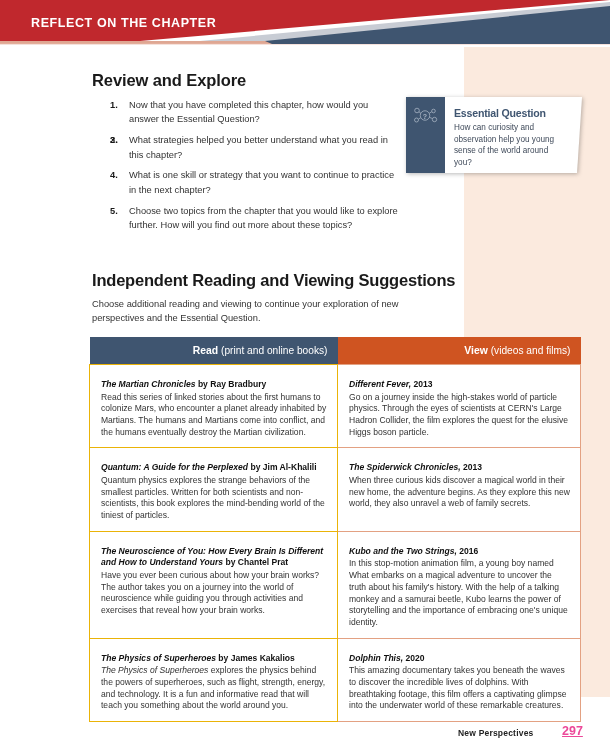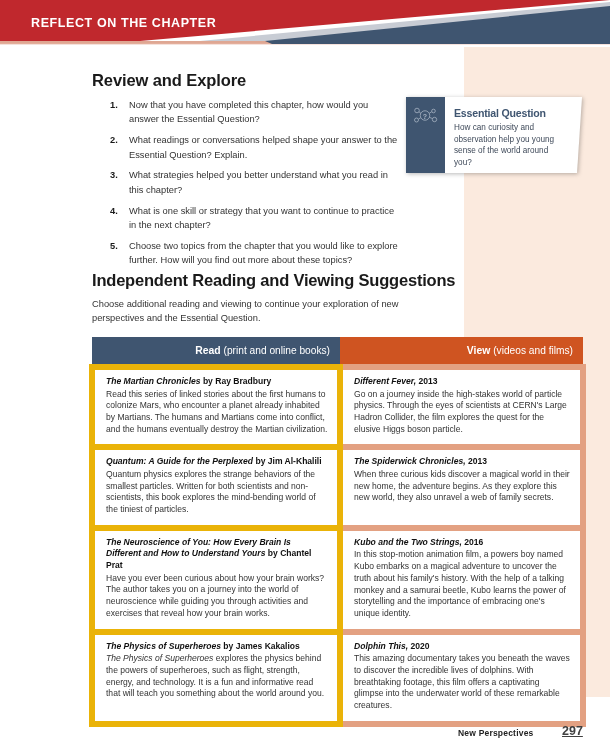--- a/index.html
+++ b/index.html
@@ -172,7 +172,6 @@
     </li>
     <li>
       <span class="num">2.</span>
-      <span>What readings or conversations helped shape your answer to the Essential Question? Explain.</span>
     </li>
     <li>
       <span class="num">3.</span>

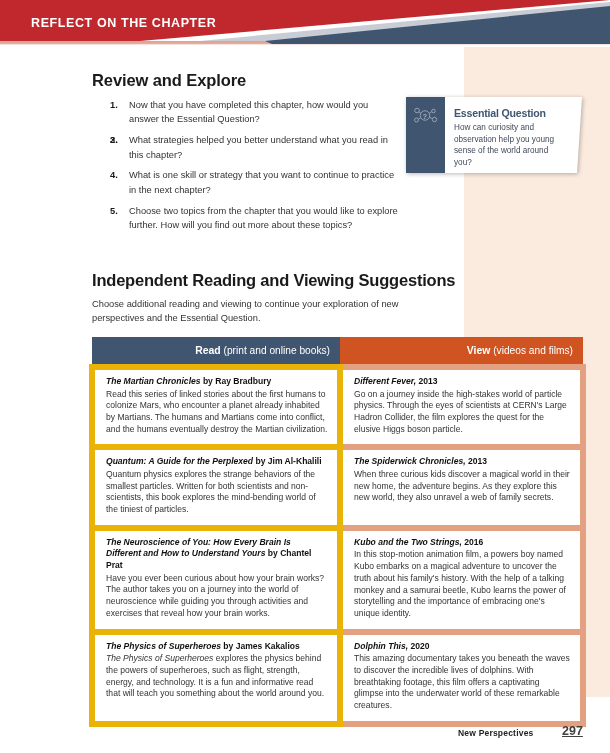--- a/index.html
+++ b/index.html
@@ -116,8 +116,8 @@
 
   .table td {
     vertical-align: top;
-    padding: 6px 9px 9px 11px;
-    border: 6px solid #eab308;
+    padding: 14px 9px 9px 11px;
+    border: 1px solid #eab308;
     background: #fff;
   }
   .table td.view-c { border-color: #e3a182; }

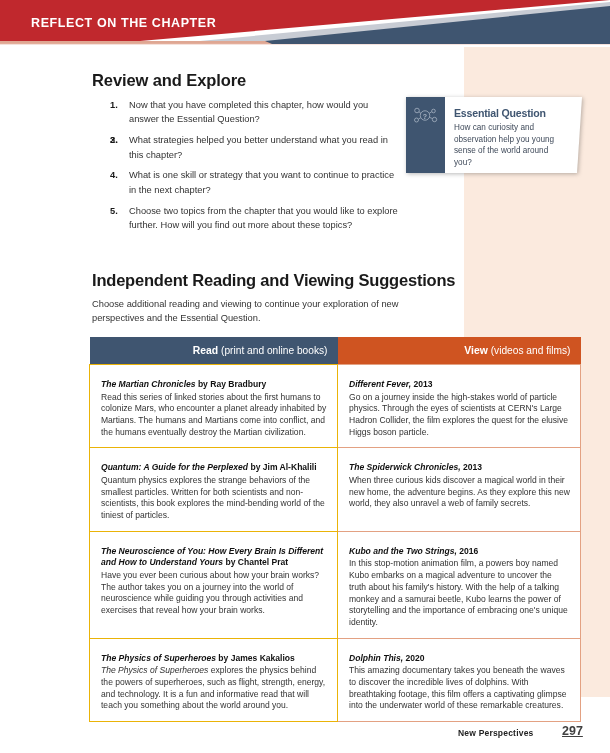--- a/index.html
+++ b/index.html
@@ -255,7 +255,7 @@
         </td>
         <td class="view-c">
           <span class="t"><span>Kubo and the Two Strings,</span><span class="up"> 2016</span></span>
-          <span class="d">In this stop-motion animation film, a powers boy named Kubo embarks on a magical adventure to uncover the truth about his family's history. With the help of a talking monkey and a samurai beetle, Kubo learns the power of storytelling and the importance of embracing one's unique identity.</span>
+          <span class="d">In this stop-motion animation film, a young boy named What embarks on a magical adventure to uncover the truth about his family's history. With the help of a talking monkey and a samurai beetle, Kubo learns the power of storytelling and the importance of embracing one's unique identity.</span>
         </td>
       </tr>
 

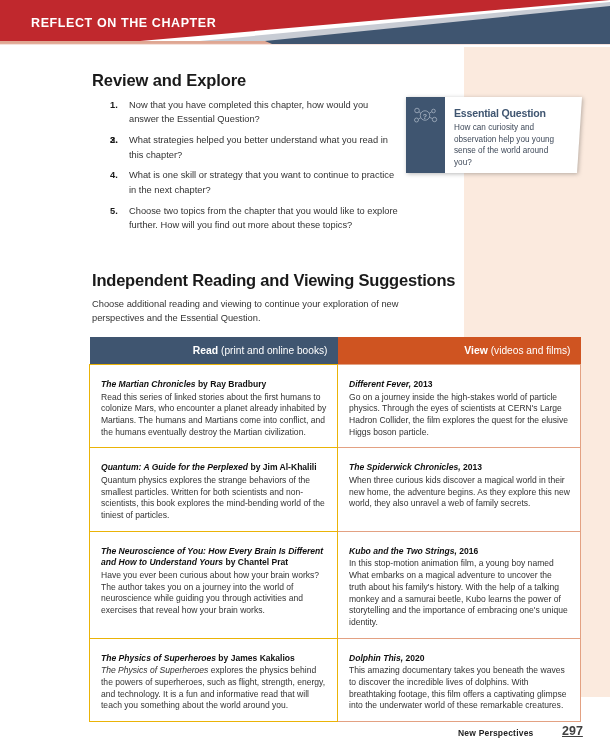--- a/index.html
+++ b/index.html
@@ -139,7 +139,7 @@
   }
   .footer-page {
     position: absolute; left: 562px; top: 724px;
-    font-size: 12.5px; font-weight: bold; color: #404040; text-decoration: underline;
+    font-size: 12.5px; font-weight: bold; color: #ec4899; text-decoration: underline;
   }
 </style>
 </head>

